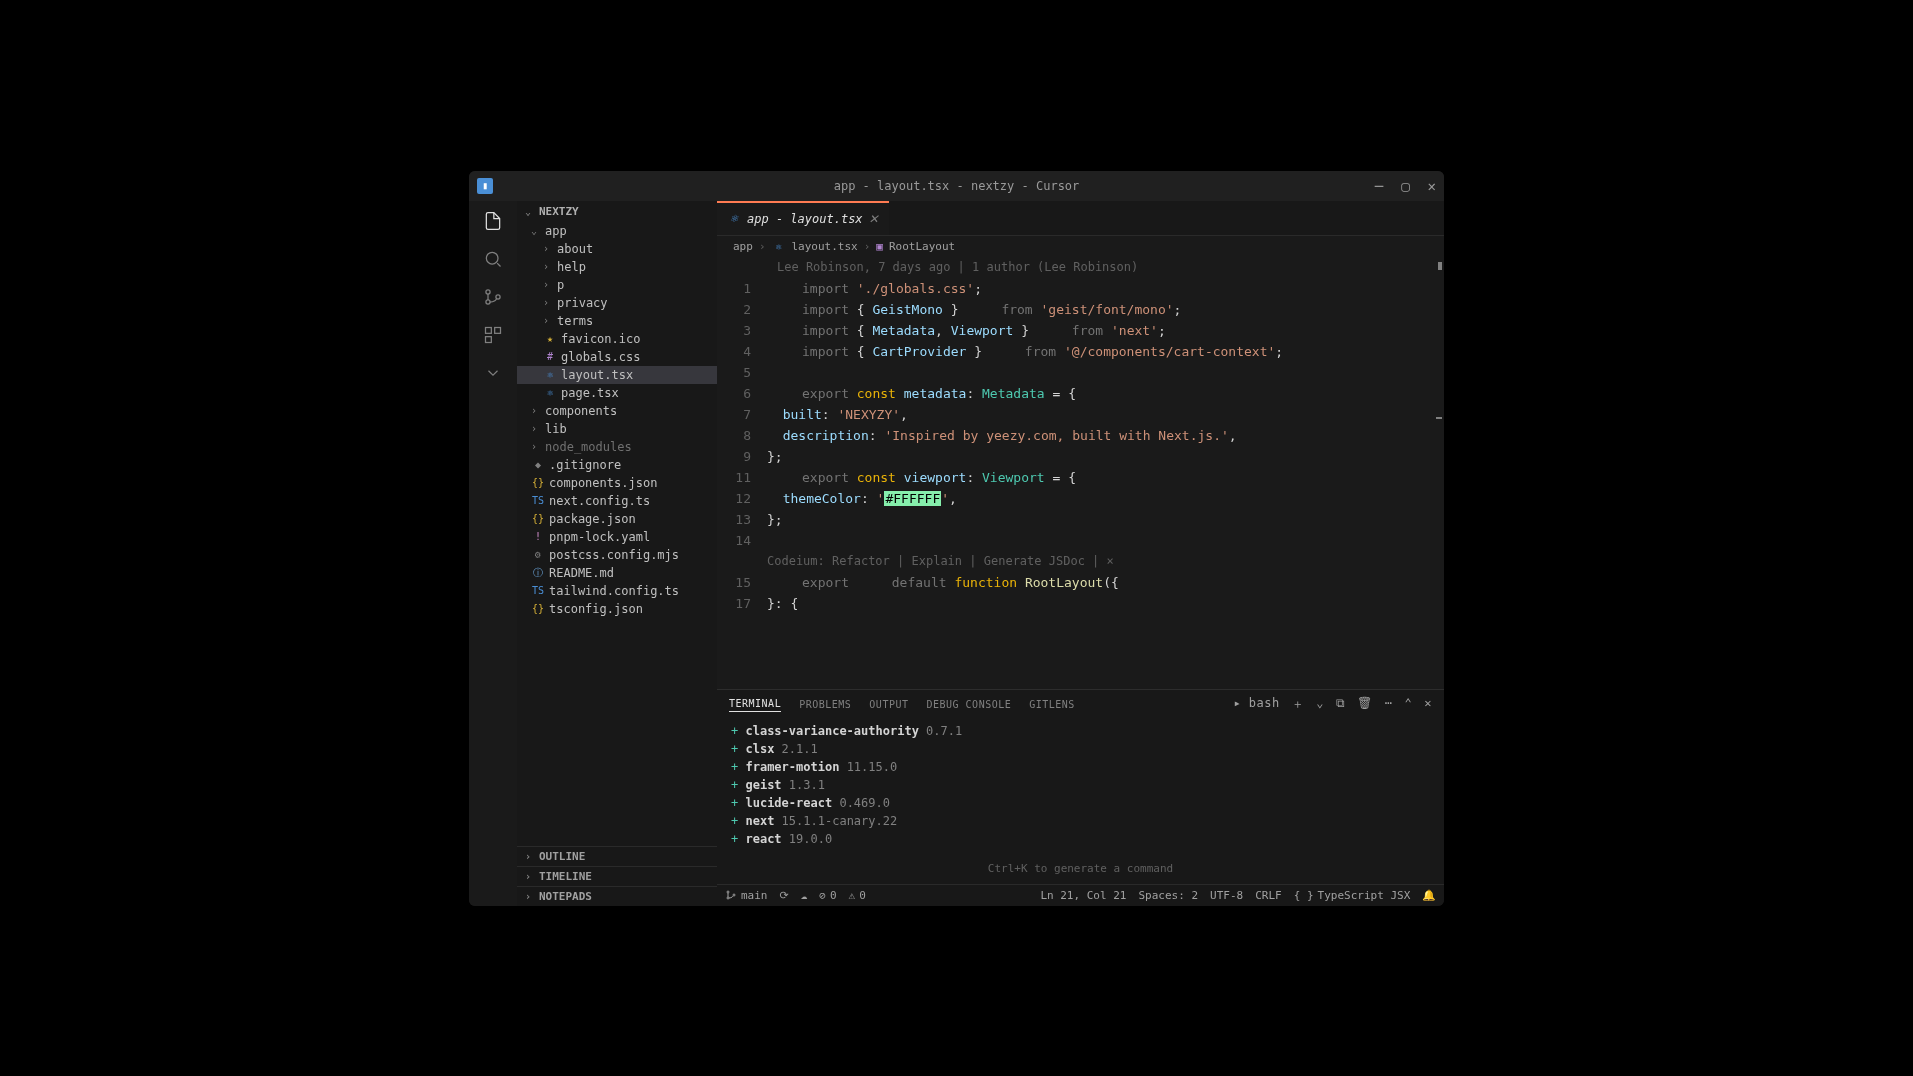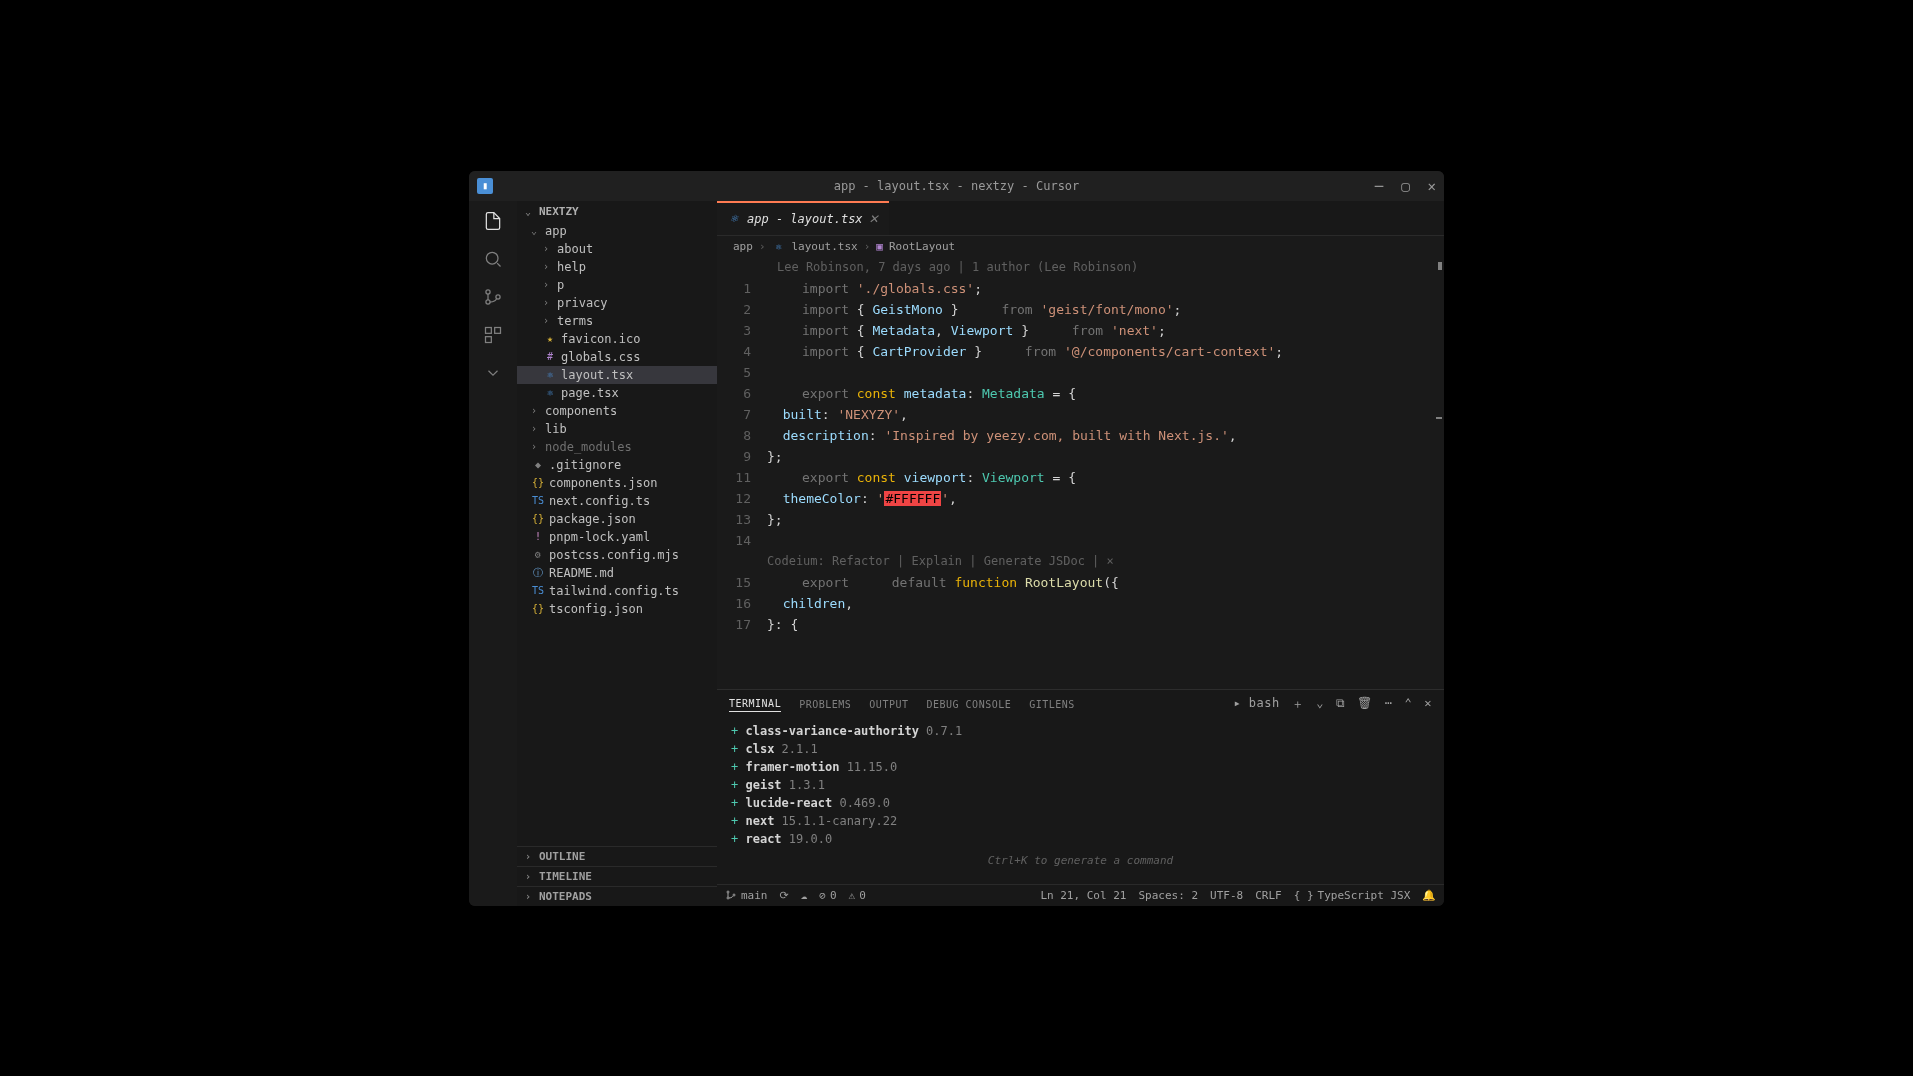--- a/index.html
+++ b/index.html
@@ -199,7 +199,7 @@
 .tk-ident { color: #9cdcfe; }
 .tk-func { color: #dcdcaa; }
 .tk-punc { color: #d4d4d4; }
-.tk-hl { background: #ef4444; color: #000; padding: 0 1px; }
+.tk-hl { background: #86efac; color: #000; padding: 0 1px; }
 .codelens {
   color: #606060;
   font-size: 12px;

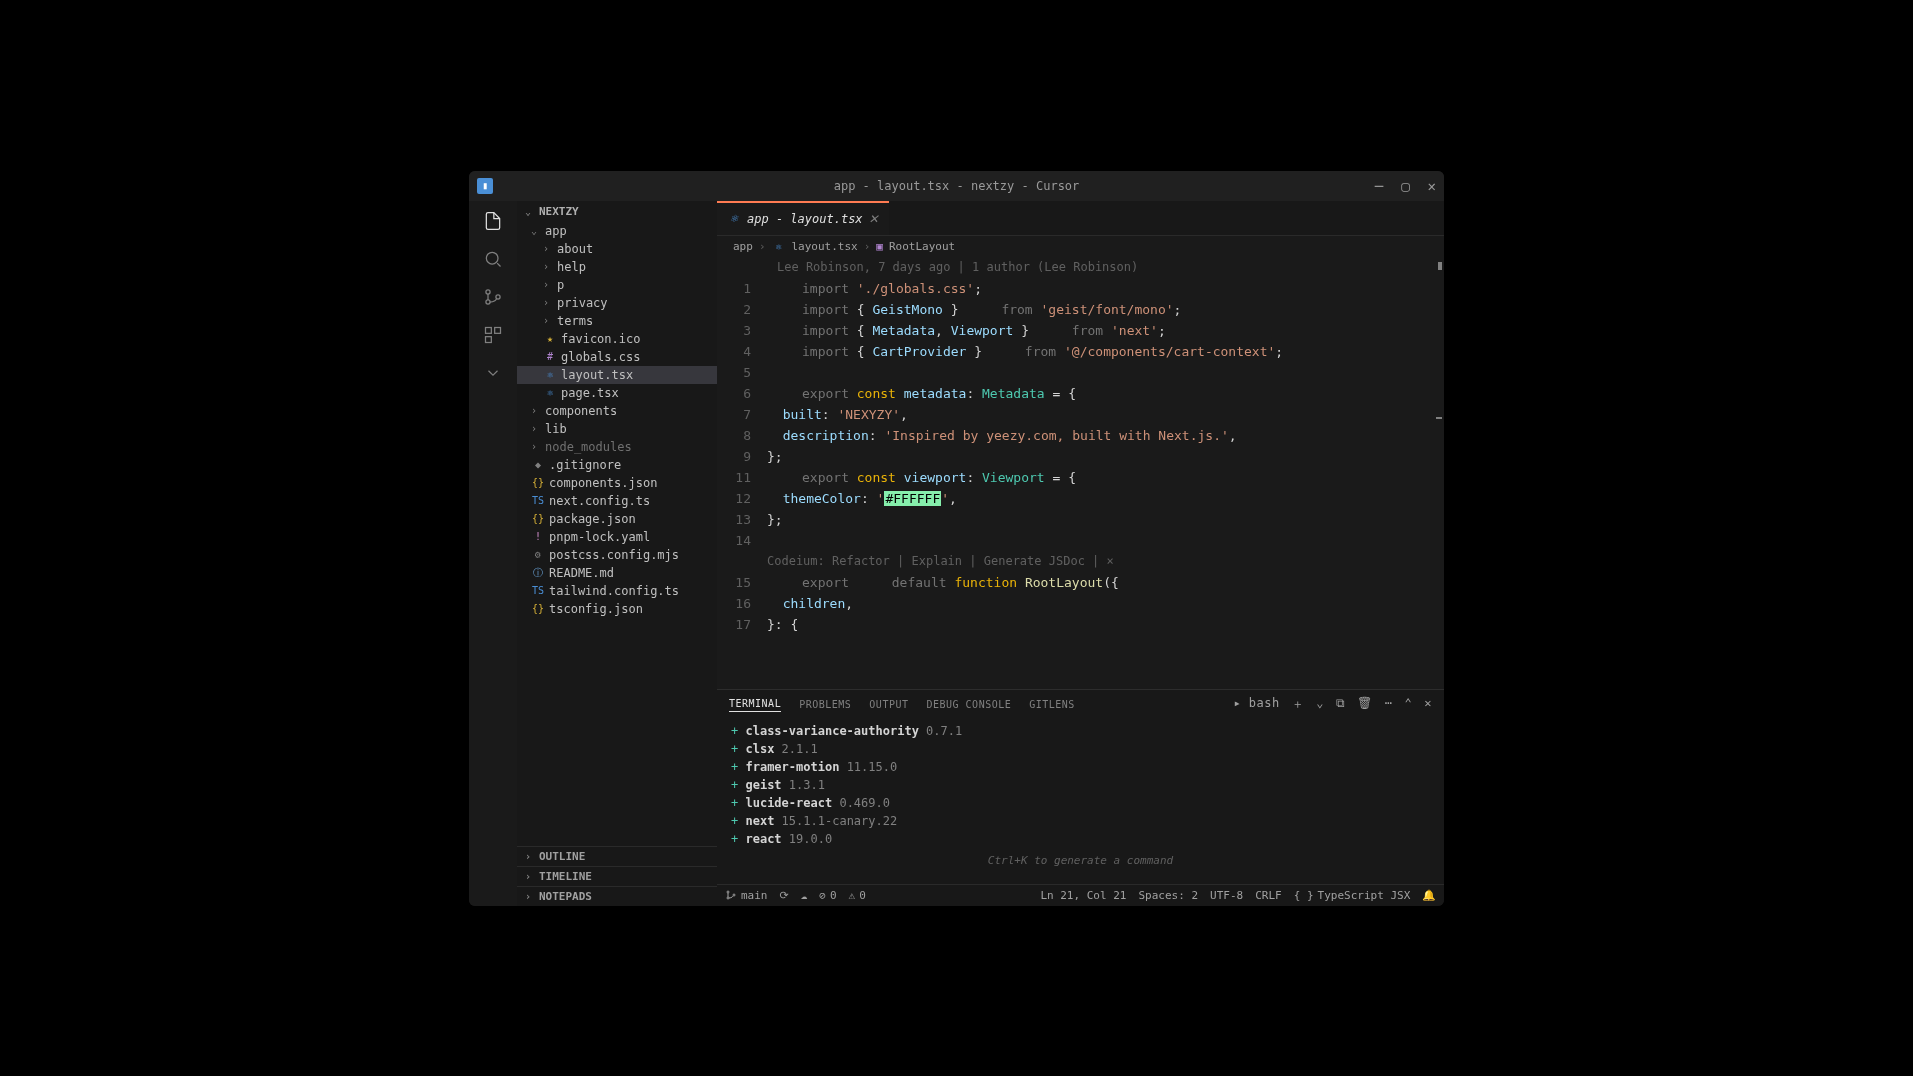--- a/index.html
+++ b/index.html
@@ -513,10 +513,6 @@
         <div class="code-line">
             <span class="lineno">15</span>
             <span class="code"><span class="tk-keyword">export</span> <span class="tk-keyword">default</span> <span class="tk-keyword2">function</span> <span class="tk-func">RootLayout</span><span class="tk-punc">({</span></span>
-          </div>
-        <div class="code-line">
-            <span class="lineno">16</span>
-            <span class="code">  <span class="tk-ident">children</span><span class="tk-punc">,</span></span>
           </div>
         <div class="code-line">
             <span class="lineno">17</span>

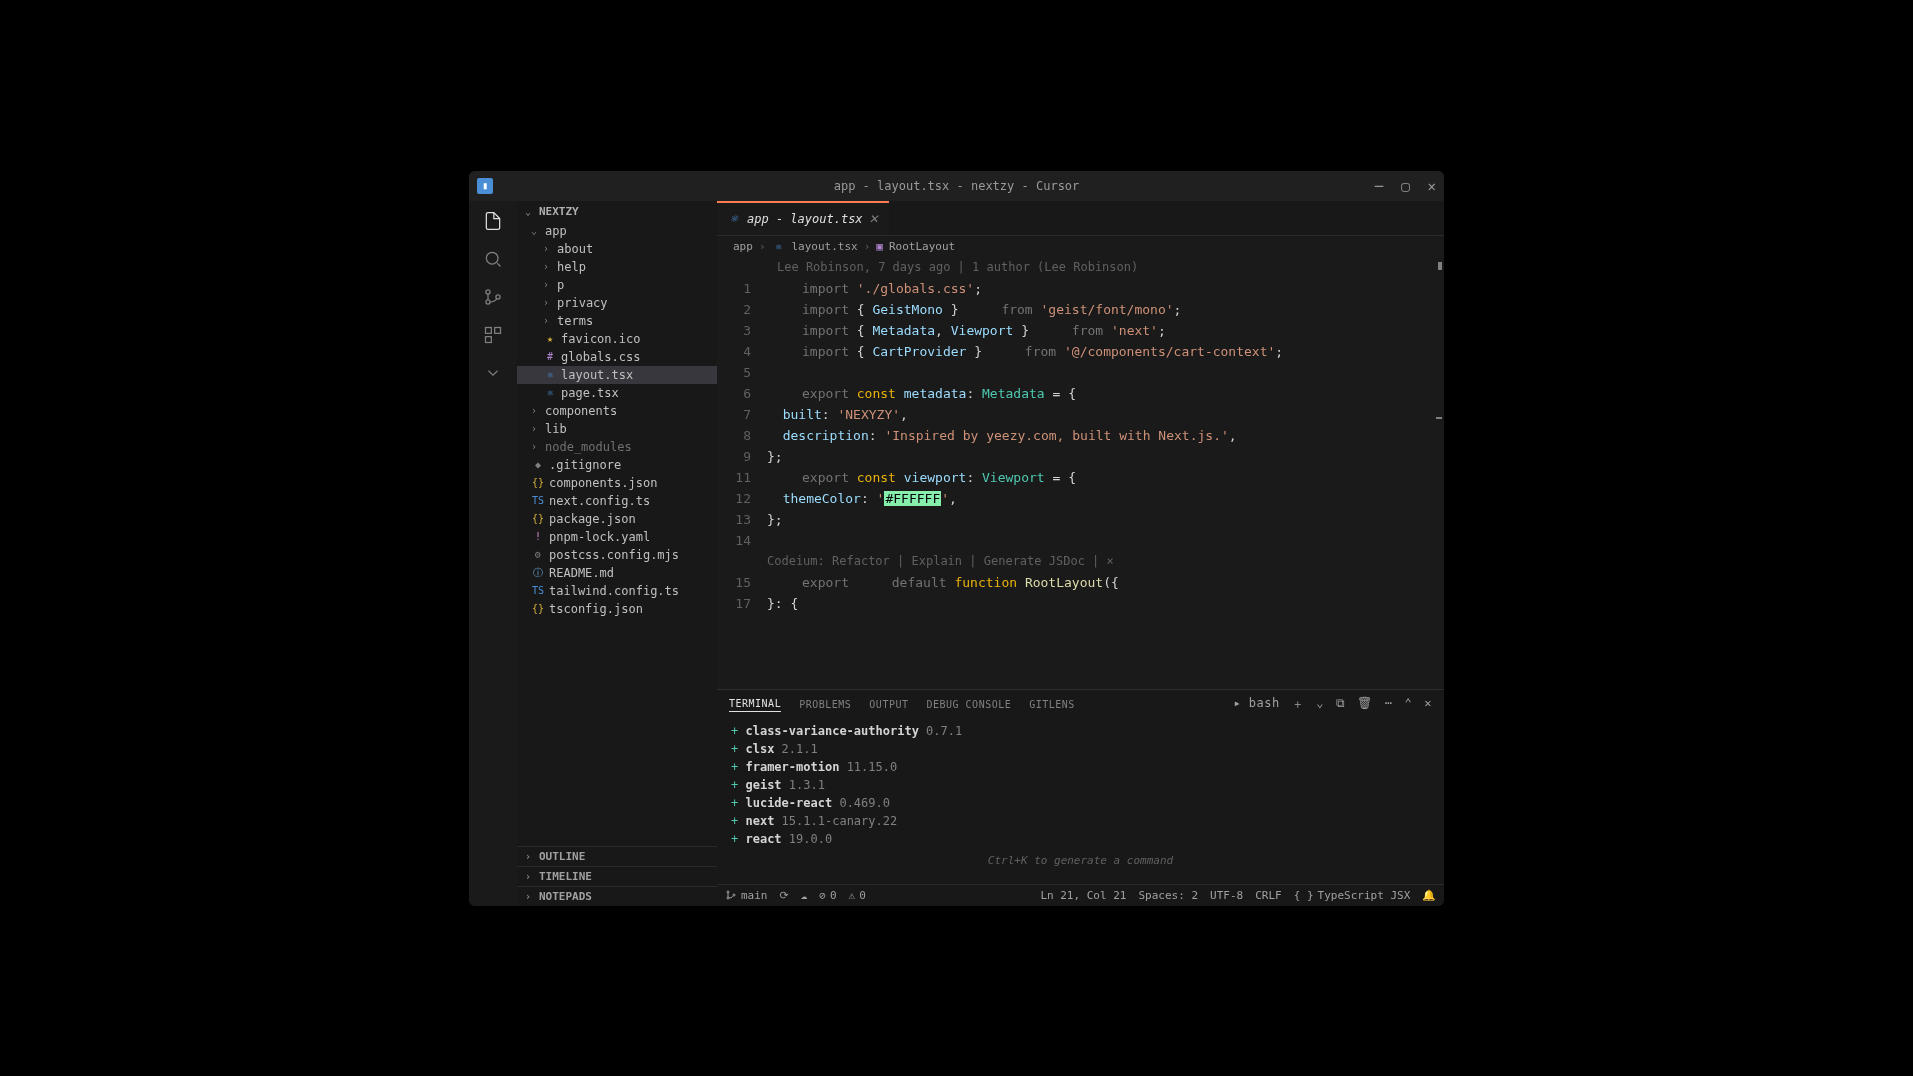--- a/index.html
+++ b/index.html
@@ -248,12 +248,11 @@
 .term-ver { color: #808080; }
 .term-hint {
   position: absolute;
-  bottom: 14px;
+  bottom: 6px;
   left: 50%;
   transform: translateX(-50%);
   color: #606060;
   font-size: 11px;
-  font-style: italic;
 }
 .statusbar {
   height: 22px;

